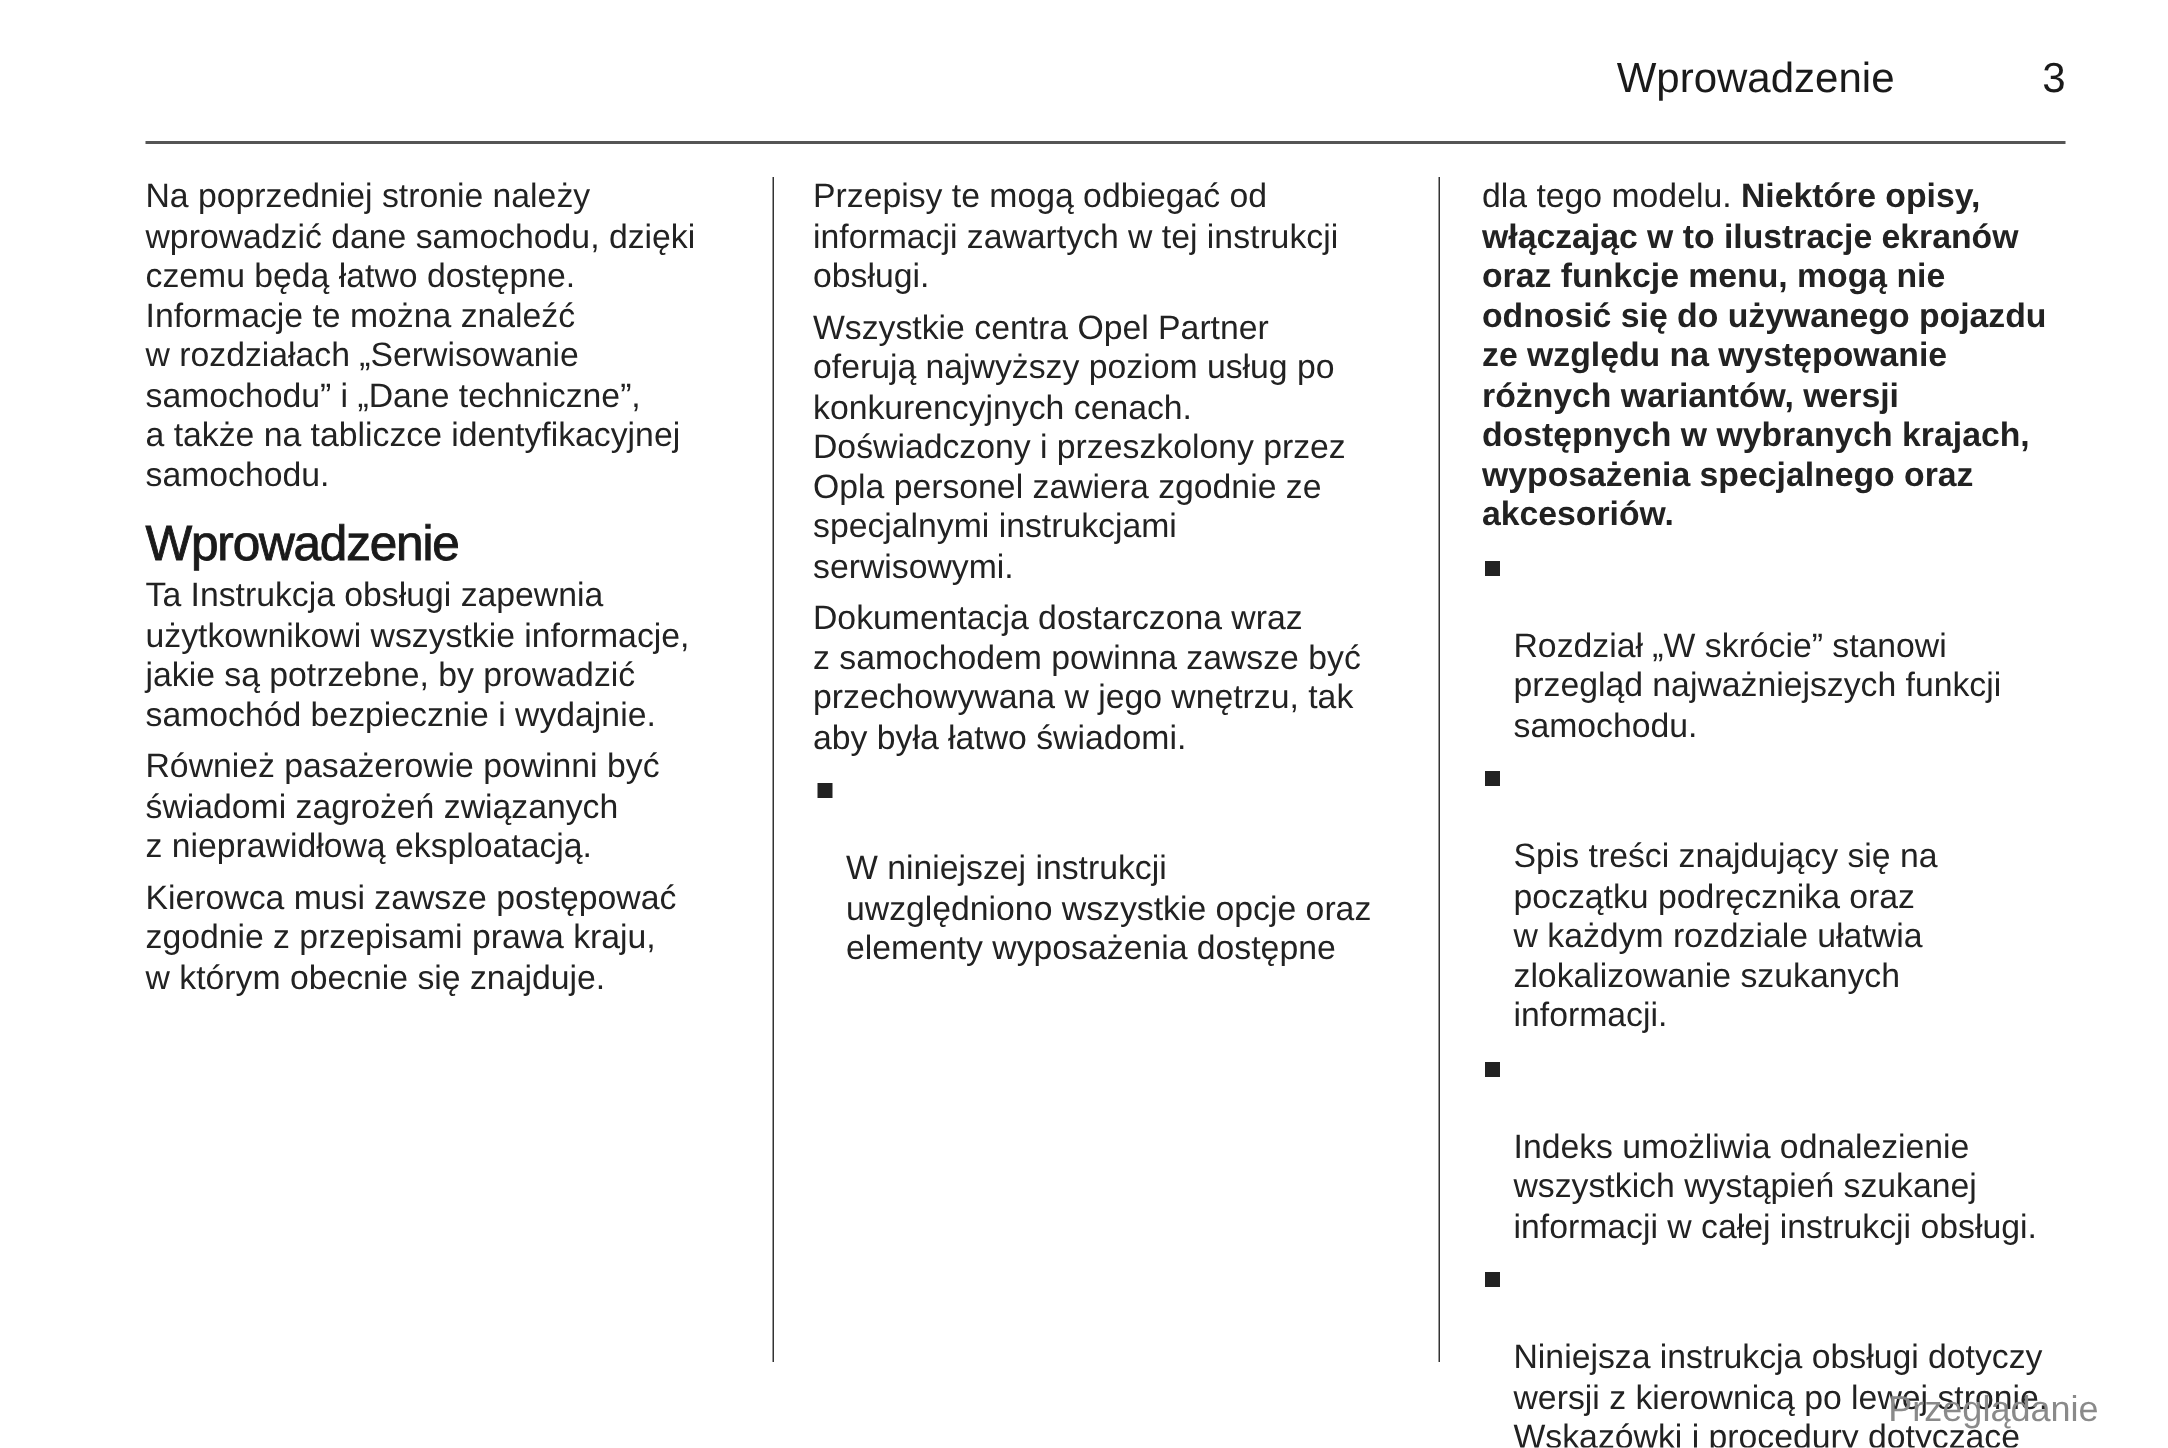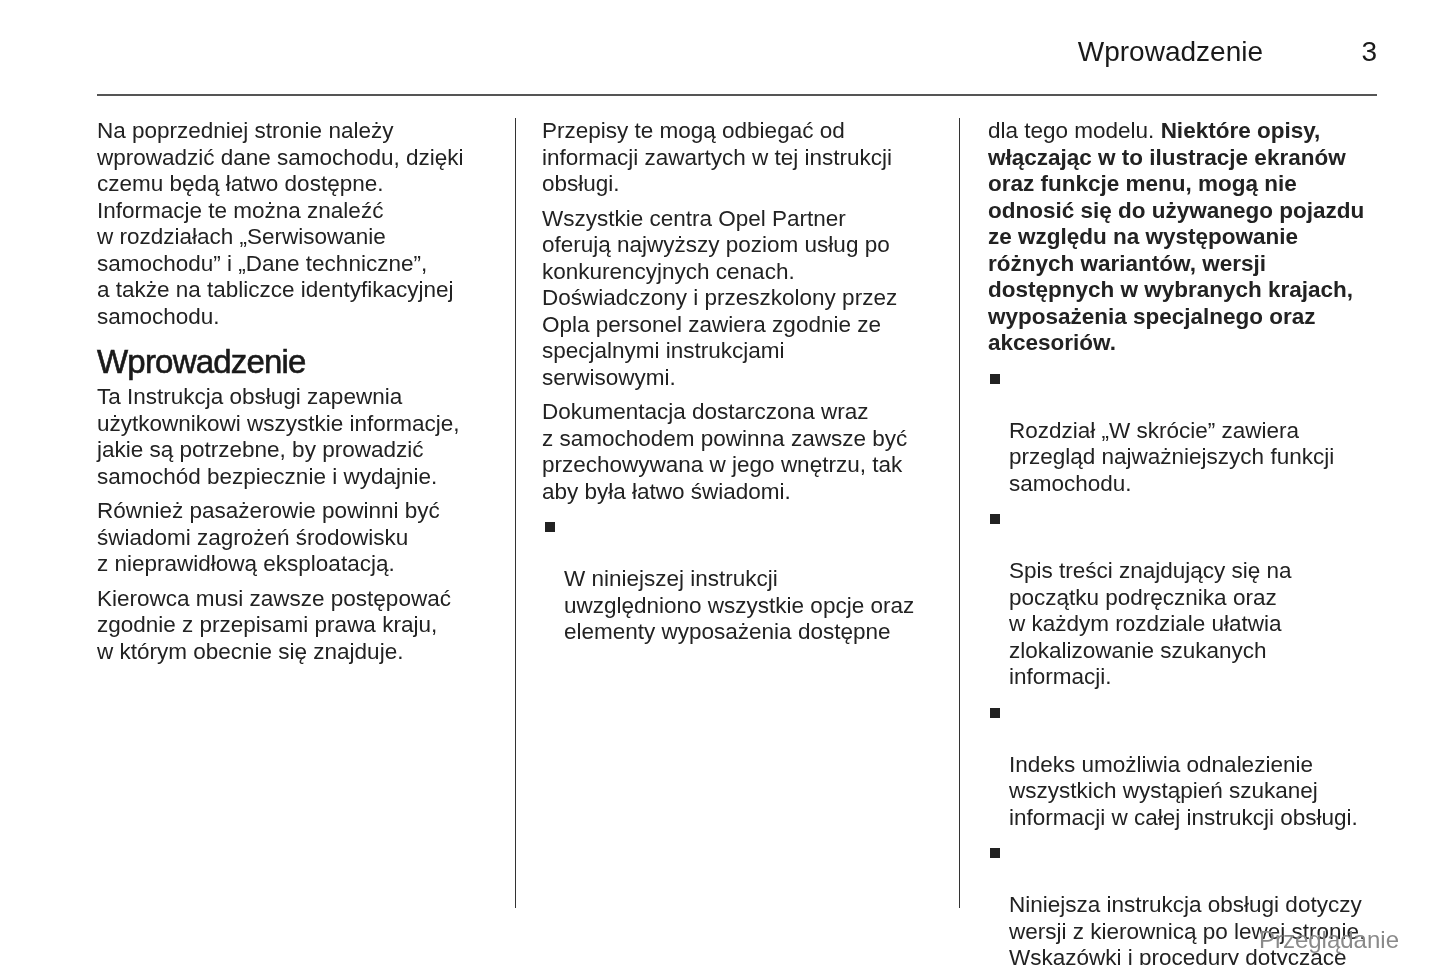--- a/index.html
+++ b/index.html
@@ -123,7 +123,7 @@
   <ul>
     <li>
       <span class="bullet"></span>
-      <span>Rozdział „W skrócie” zawiera
+      <span>Rozdział „W skrócie” stanowi
 przegląd najważniejszych funkcji
 samochodu.</span>
     </li>

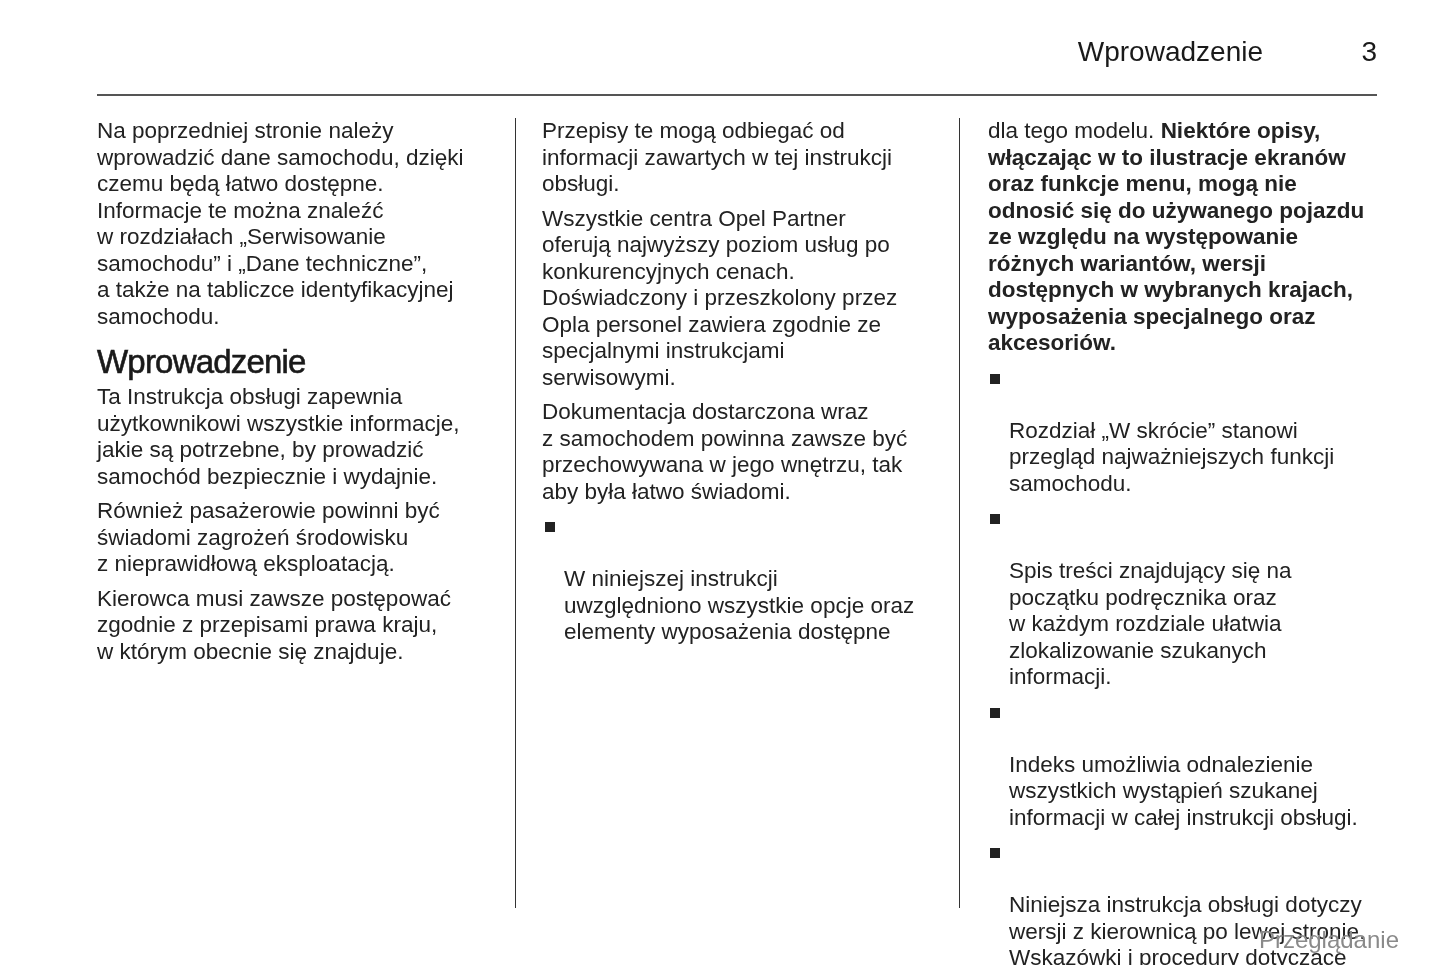--- a/index.html
+++ b/index.html
@@ -78,7 +78,7 @@
 jakie są potrzebne, by prowadzić
 samochód bezpiecznie i wydajnie.</p>
   <p>Również pasażerowie powinni być
-świadomi zagrożeń środowisku
+świadomi zagrożeń związanych
 z nieprawidłową eksploatacją.</p>
   <p>Kierowca musi zawsze postępować
 zgodnie z przepisami prawa kraju,

